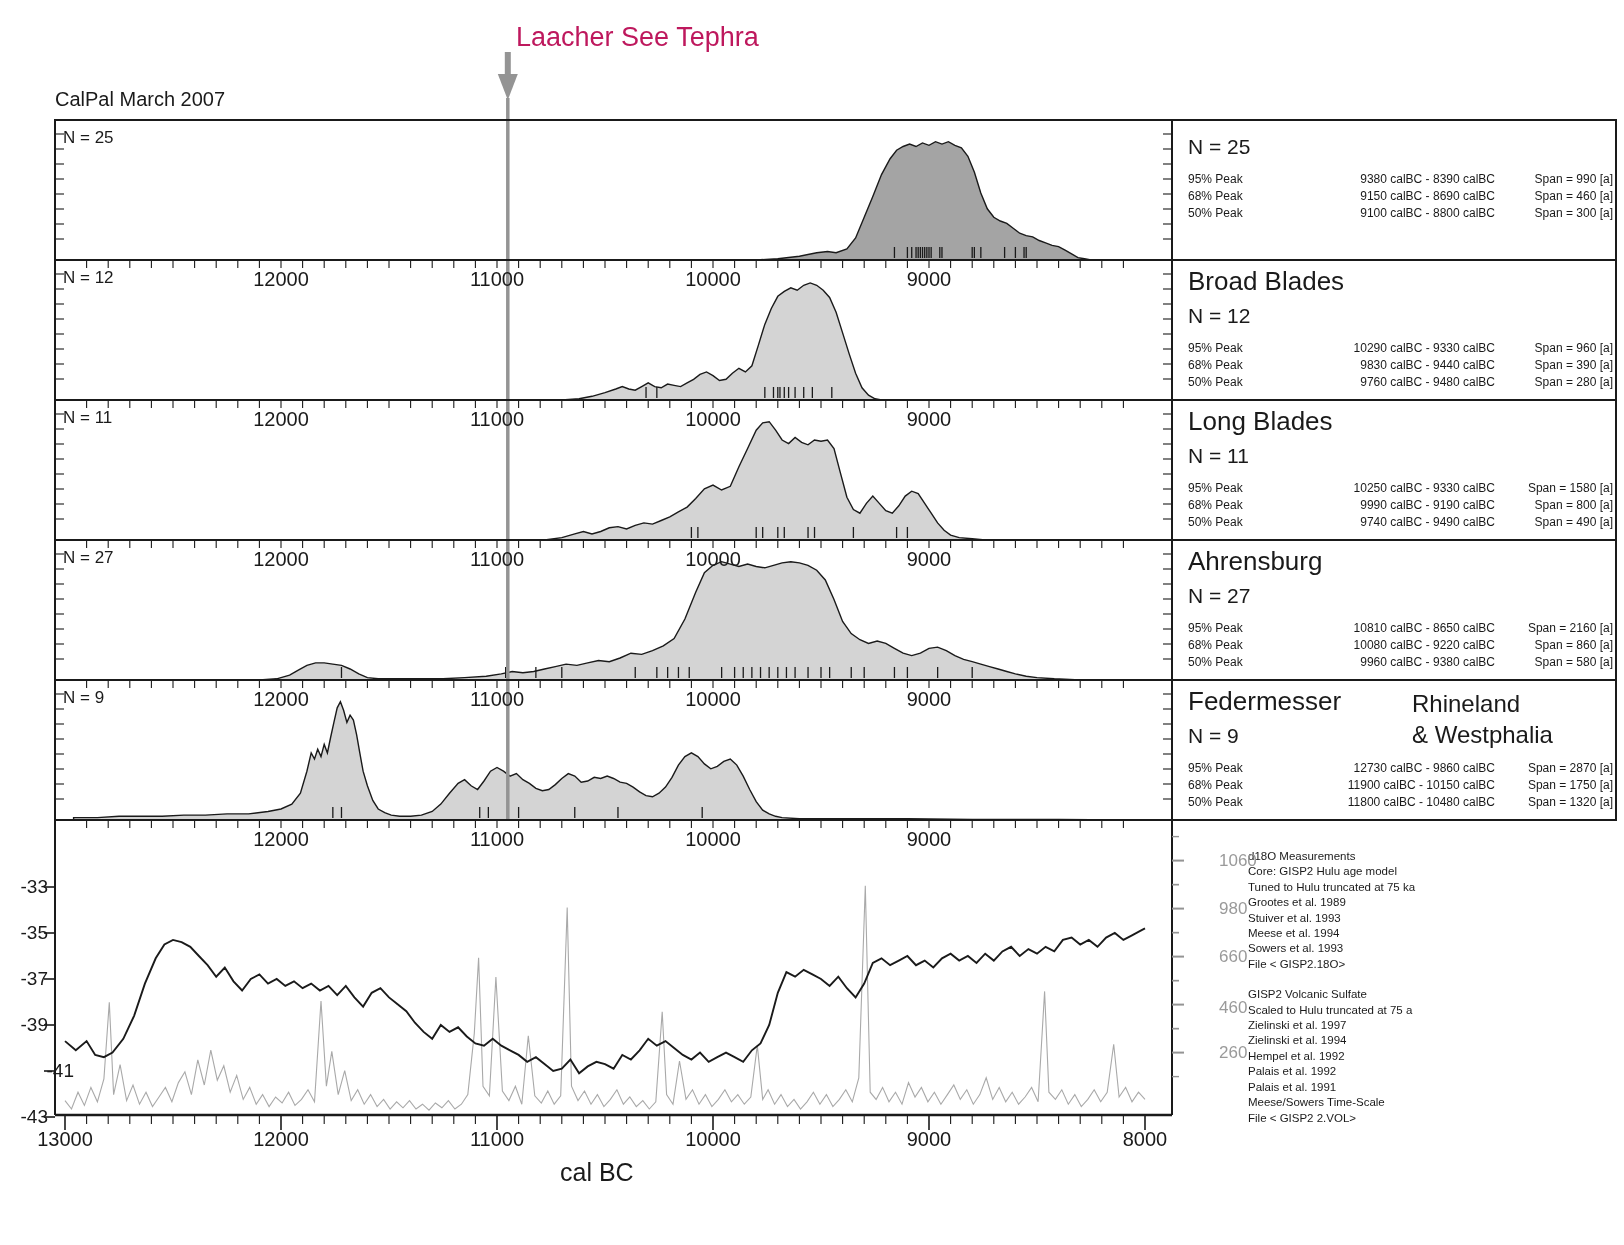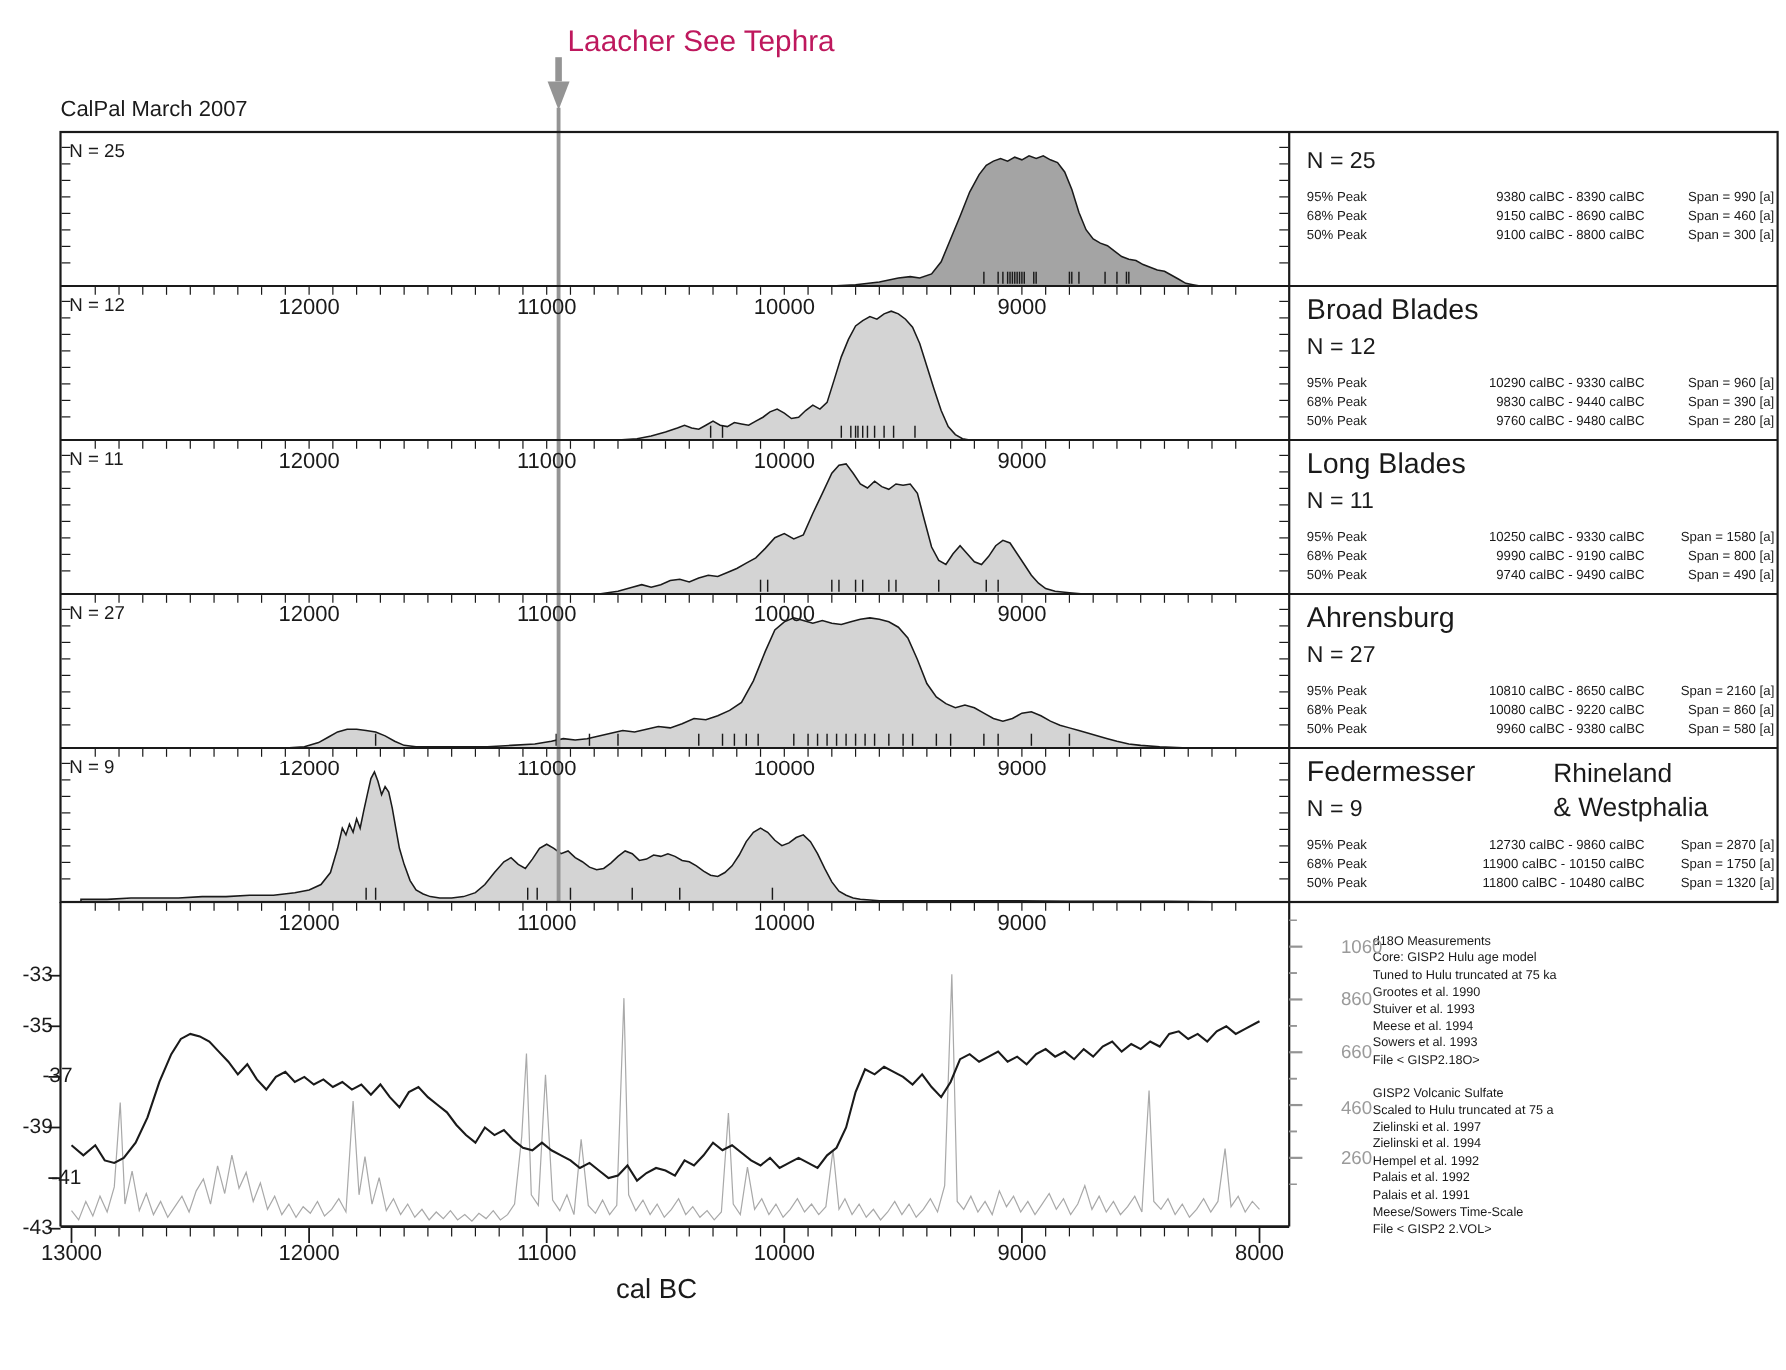--- a/index.html
+++ b/index.html
@@ -705,7 +705,7 @@
       <span class="axval" style="top: 1060px; padding-left: 26px;">-41</span>
       <span class="axval" style="top: 1106px;">-43</span>
       <span class="sulval" style="top: 850.6px;">1060</span>
-      <span class="sulval" style="top: 898.6px;">860</span>
+      <span class="sulval" style="top: 898.6px;">980</span>
       <span class="sulval" style="top: 946.6px;">660</span>
       <span class="sulval" style="top: 998px;">460</span>
       <span class="sulval" style="top: 1042.6px;">260</span>

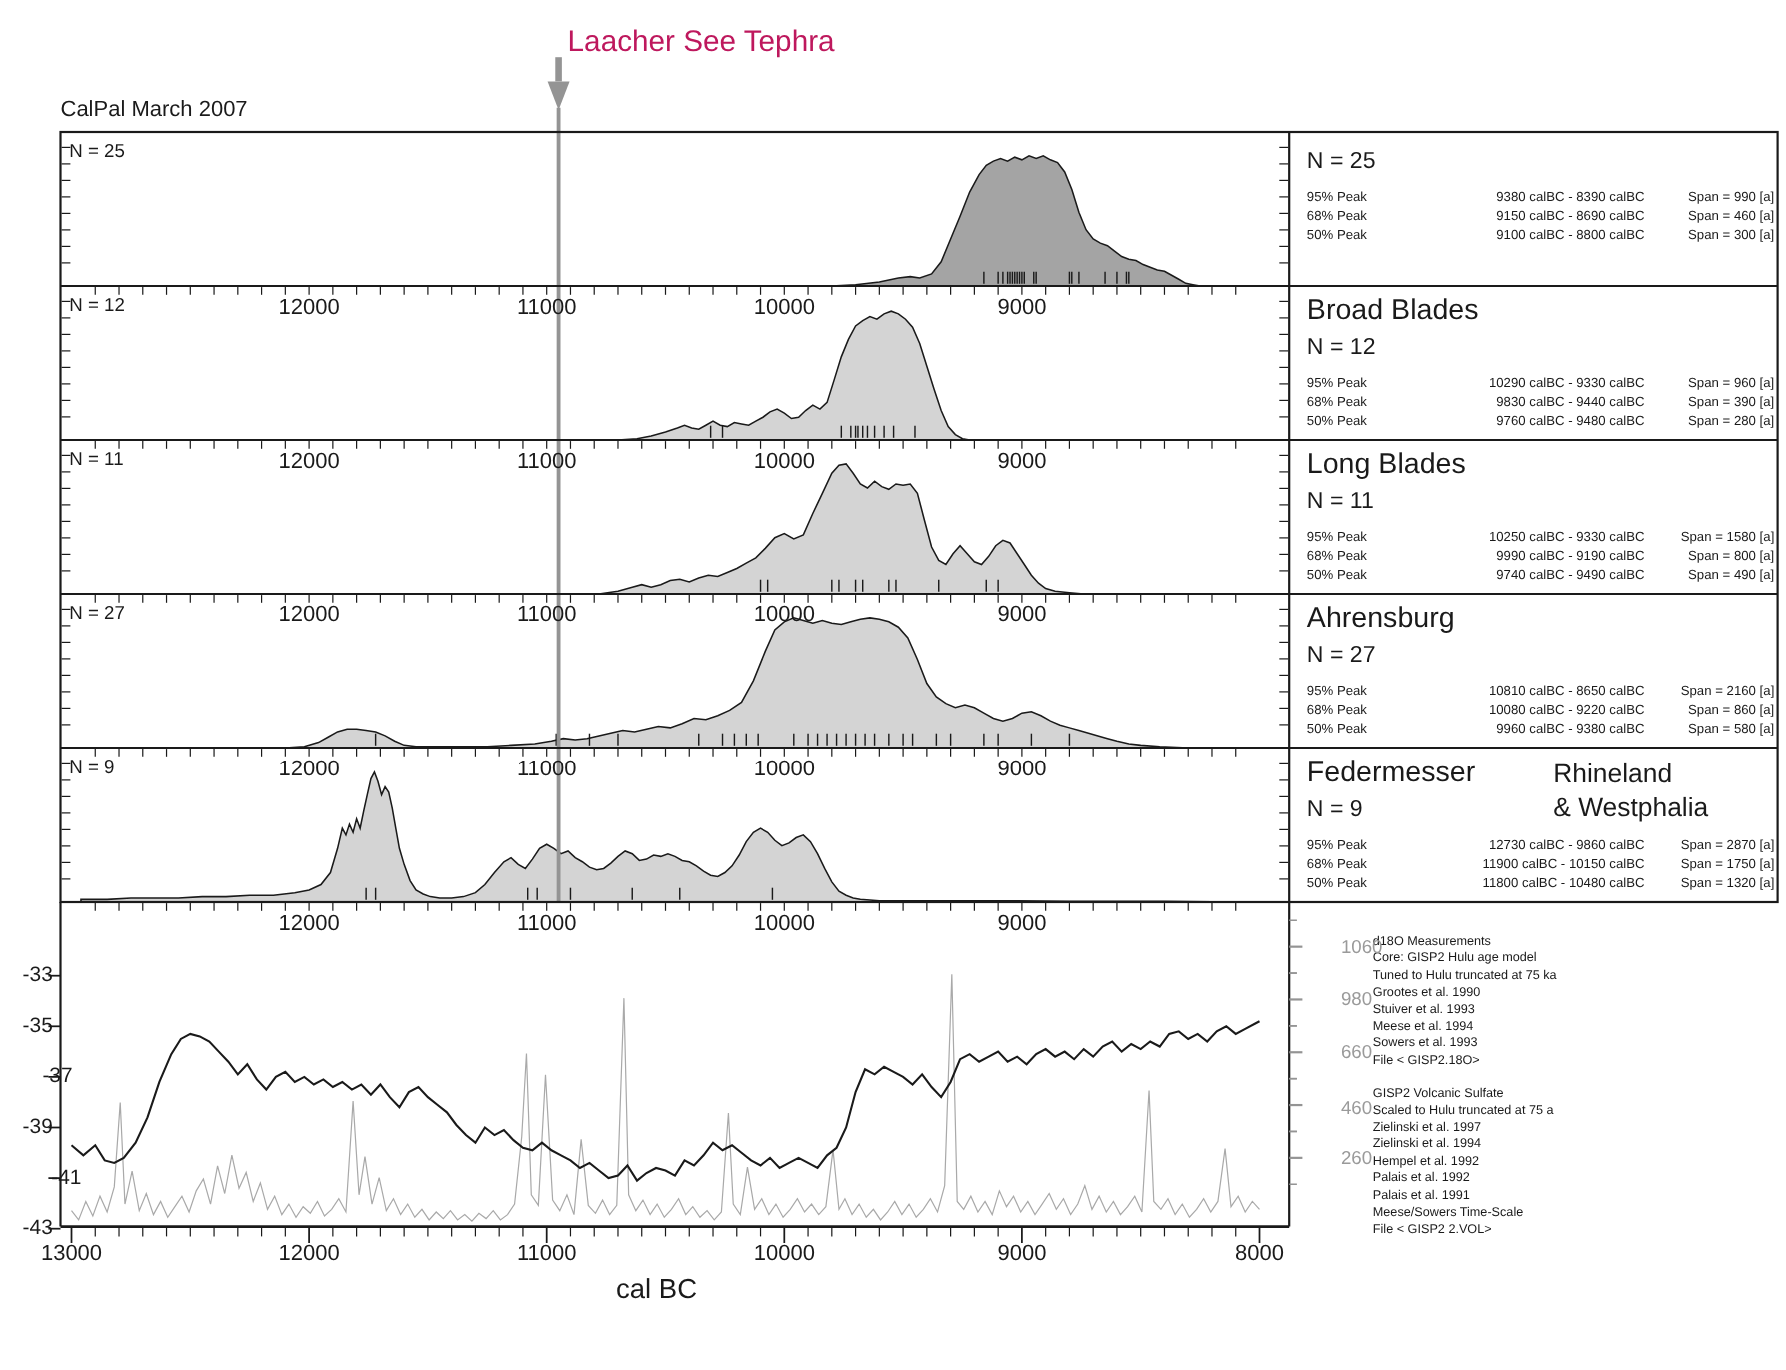--- a/index.html
+++ b/index.html
@@ -649,7 +649,7 @@
         <div>d18O Measurements</div>
         <div>Core: GISP2 Hulu age model</div>
         <div>Tuned to Hulu truncated at 75 ka</div>
-        <div>Grootes et al. 1990</div>
+        <div>Grootes et al. 1989</div>
         <div>Stuiver et al. 1993</div>
         <div>Meese et al. 1994</div>
         <div>Sowers et al. 1993</div>

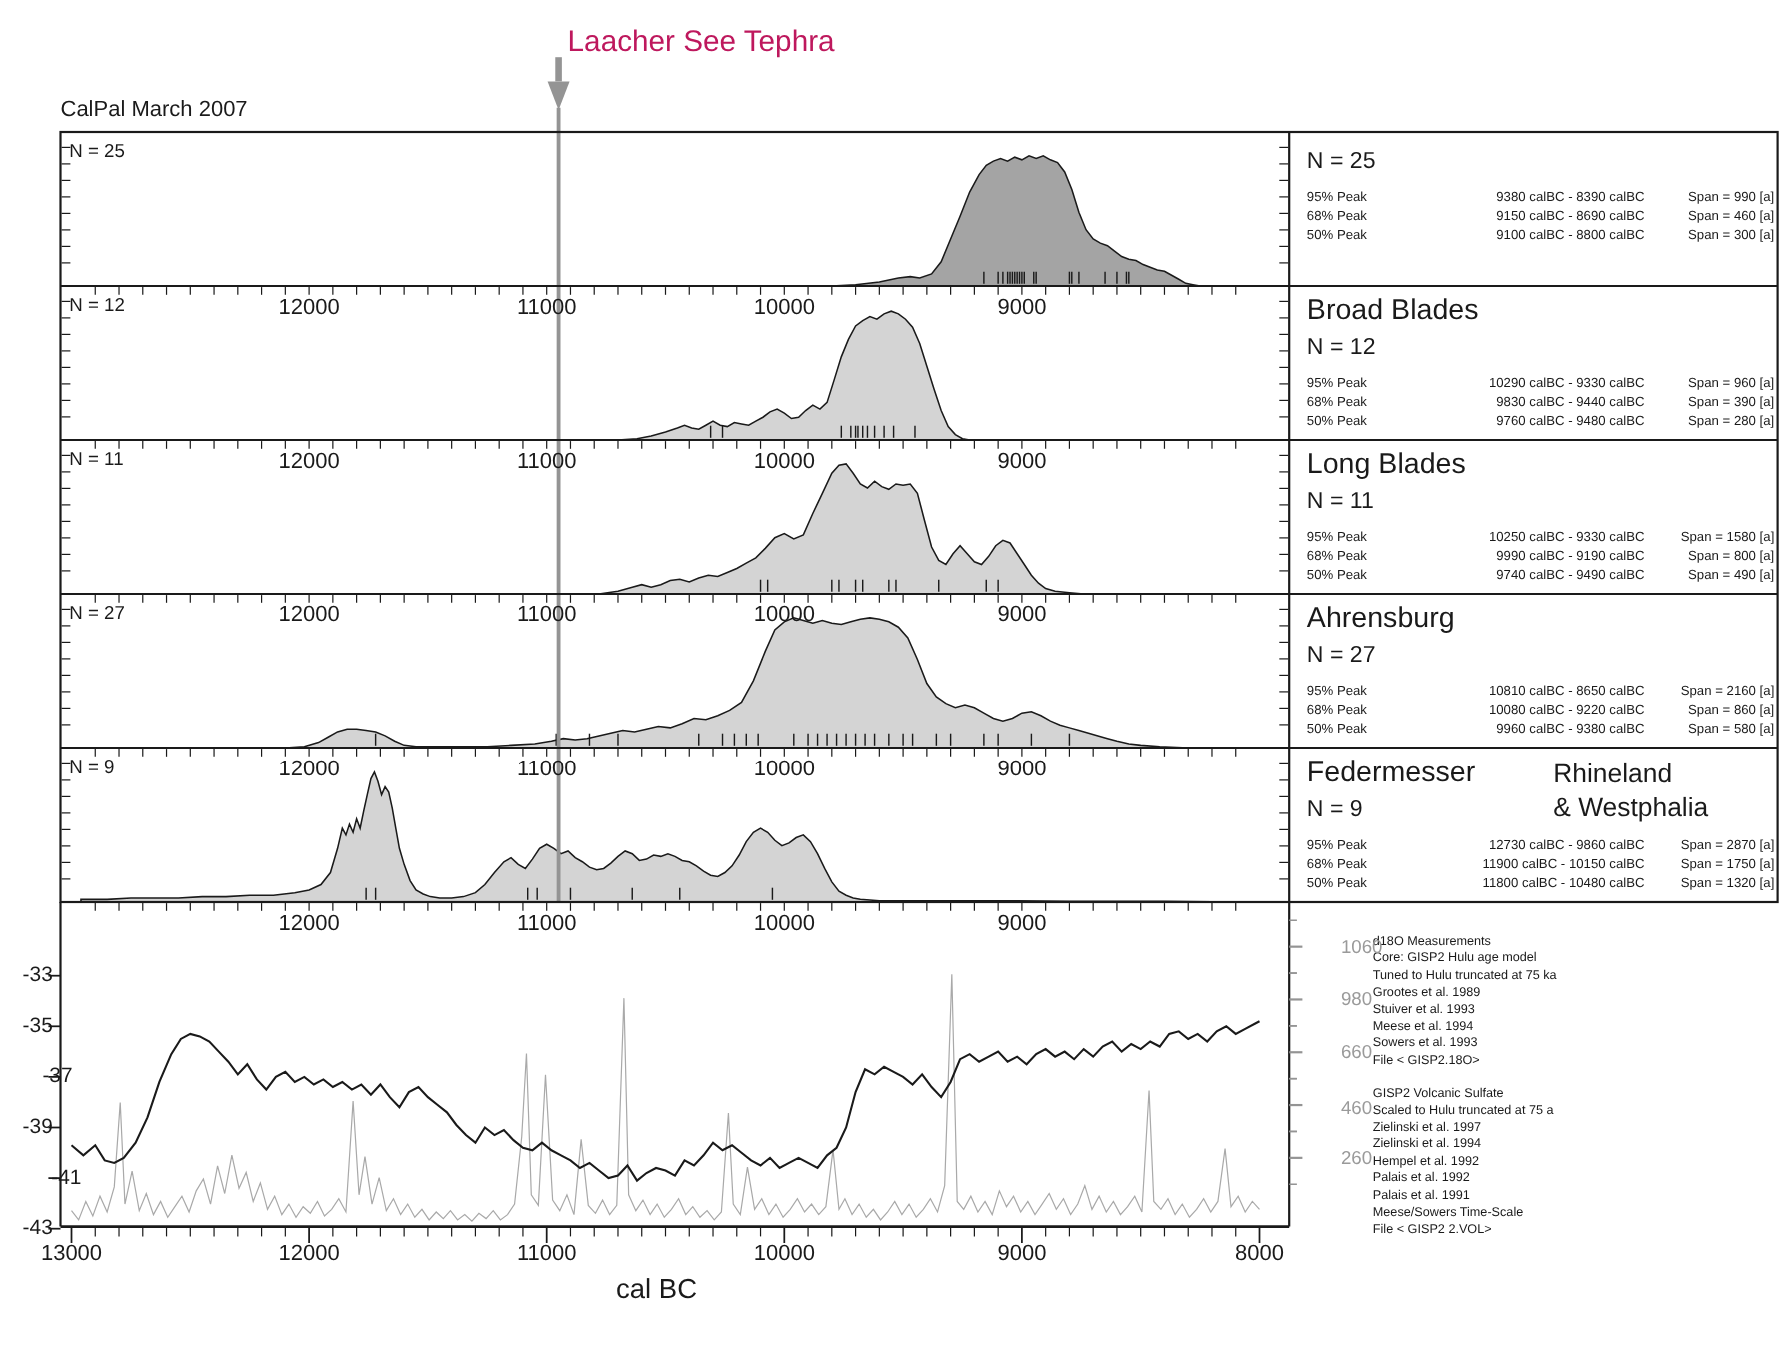--- a/index.html
+++ b/index.html
@@ -700,7 +700,7 @@
       <span class="xlab" style="left: 1145px; top: 1128px;">8000</span>
       <span class="axval" style="top: 876px;">-33</span>
       <span class="axval" style="top: 922px;">-35</span>
-      <span class="axval" style="top: 968px; margin-left: 18px;">-37</span>
+      <span class="axval" style="top: 968px;">-37</span>
       <span class="axval" style="top: 1014px;">-39</span>
       <span class="axval" style="top: 1060px; padding-left: 26px;">-41</span>
       <span class="axval" style="top: 1106px;">-43</span>

